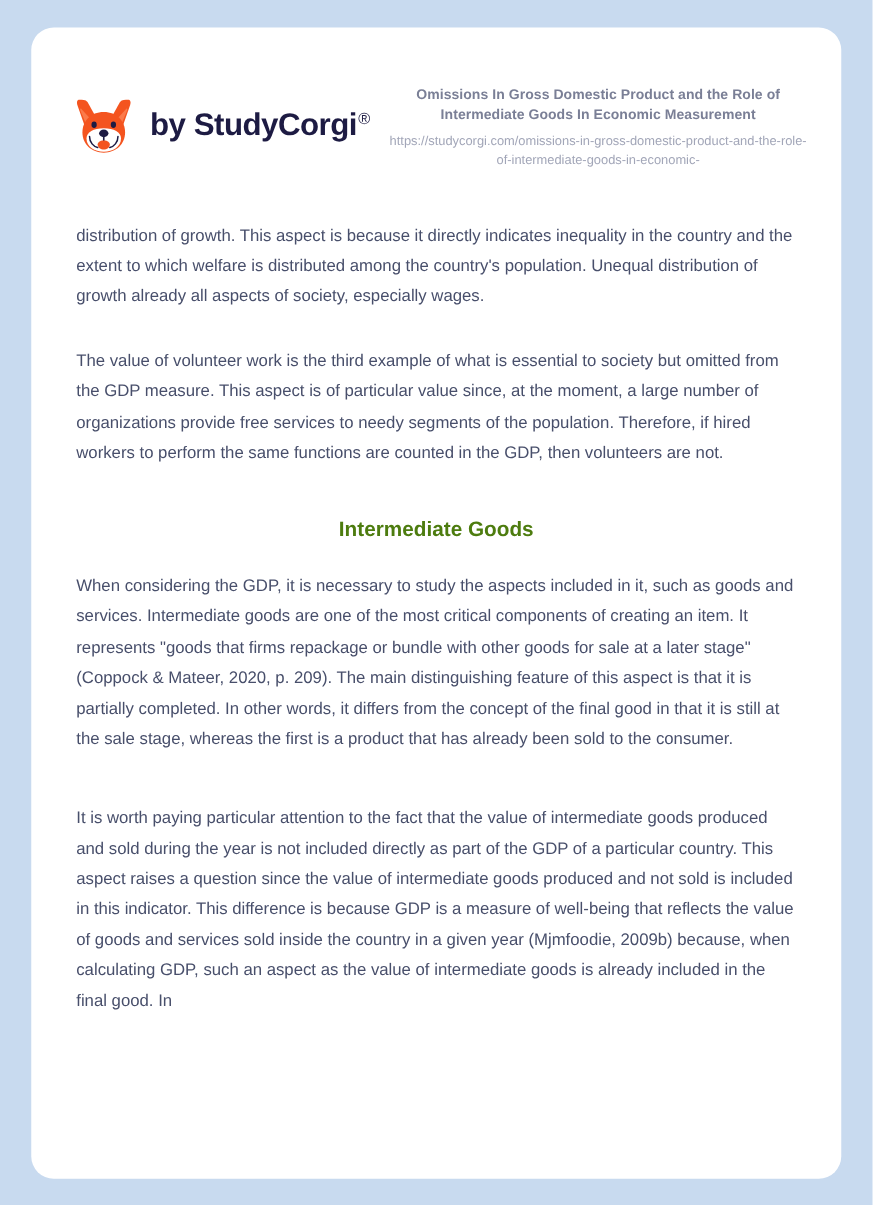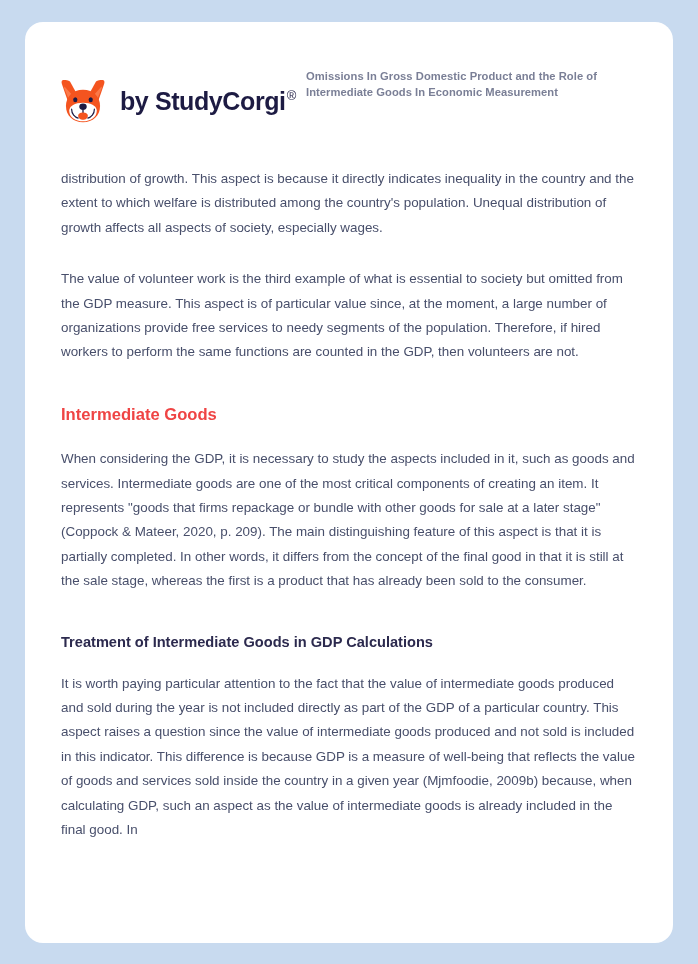--- a/index.html
+++ b/index.html
@@ -62,7 +62,7 @@
     margin-left: 1px;
   }
   .header-meta {
-    text-align: left;
+    text-align: center;
     flex: 0 1 auto;
     max-width: 345px;
     padding-top: 2px;

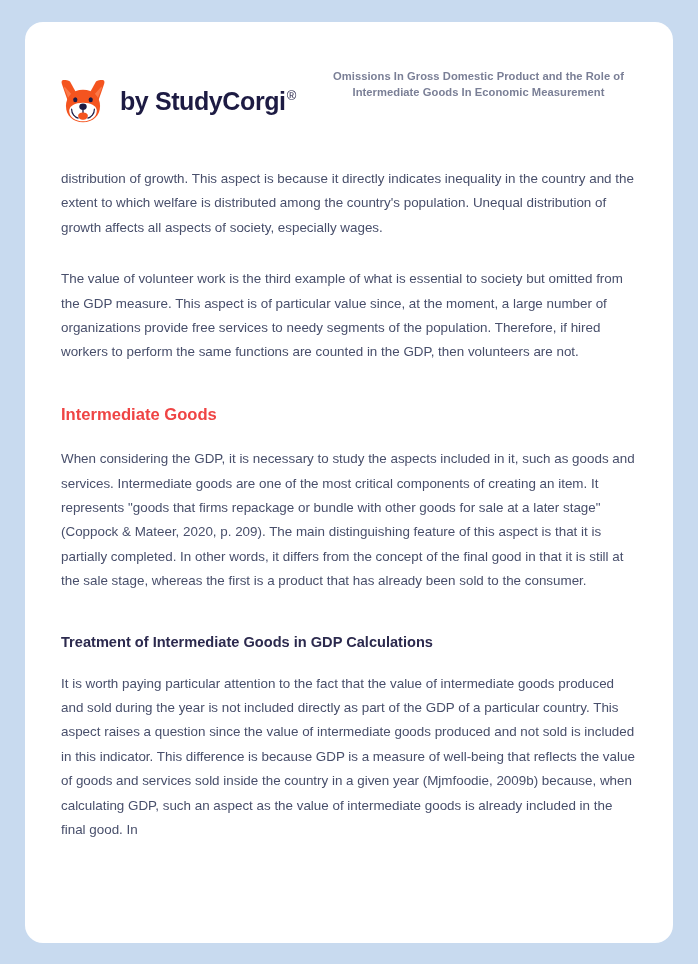--- a/index.html
+++ b/index.html
@@ -141,6 +141,7 @@
 
     <div class="header-meta">
       <p class="header-title">Omissions In Gross Domestic Product and the Role of Intermediate Goods In Economic Measurement</p>
+      <p class="header-url">https://studycorgi.com/omissions-in-gross-domestic-product-and-the-role-of-intermediate-goods-in-economic-</p>
     </div>
 
   </div>

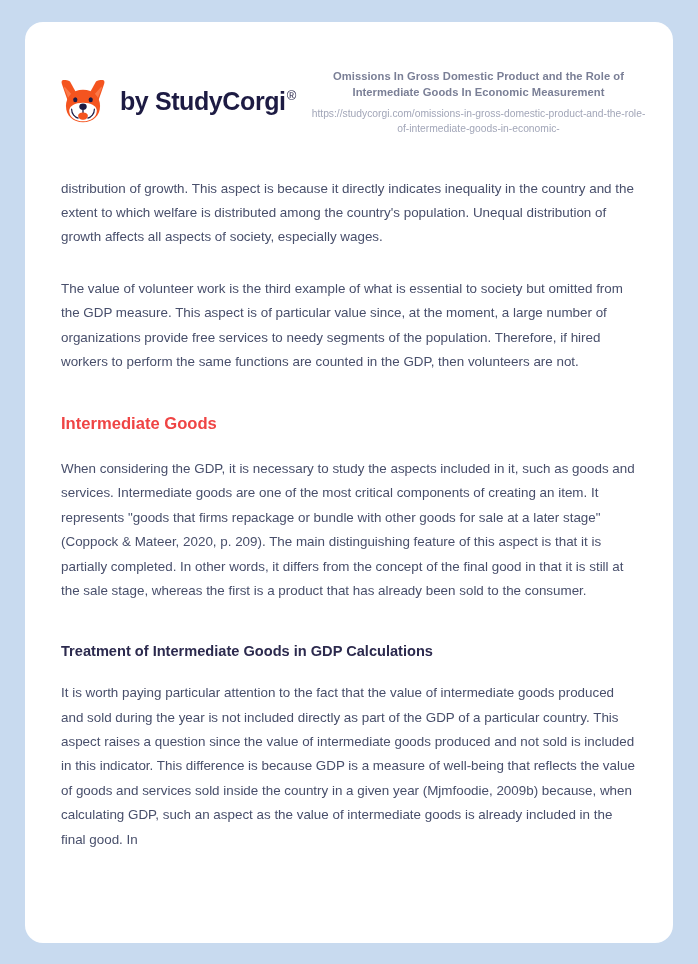--- a/index.html
+++ b/index.html
@@ -148,7 +148,7 @@
 
   <div class="doc-body">
 
-    <p class="para">distribution of growth. This aspect is because it directly indicates inequality in the country and the extent to which welfare is distributed among the country's population. Unequal distribution of growth affects all aspects of society, especially wages.</p>
+    <p class="para">distribution of growth. This aspect is because it directly indicates inequality in the country and the extent to which welfare is distributed among the country's population. Unequal distribution of growth already all aspects of society, especially wages.</p>
 
 
     <p class="para">The value of volunteer work is the third example of what is essential to society but omitted from the GDP measure. This aspect is of particular value since, at the moment, a large number of organizations provide free services to needy segments of the population. Therefore, if hired workers to perform the same functions are counted in the GDP, then volunteers are not.</p>

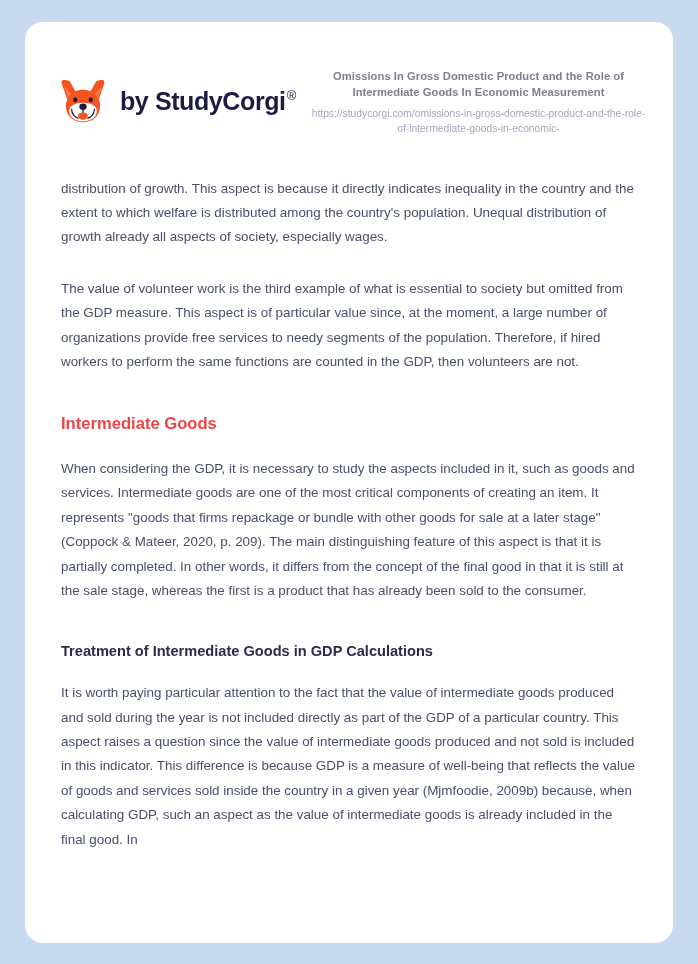--- a/index.html
+++ b/index.html
@@ -98,9 +98,10 @@
   h2.section-title {
     font-size: 16.6px;
     font-weight: bold;
-    color: #ef4444;
+    color: #4d7c0f;
     margin: 0 0 22px 0;
     line-height: 1.3;
+    text-align: center;
   }
   h3.sub-title {
     font-size: 14.6px;

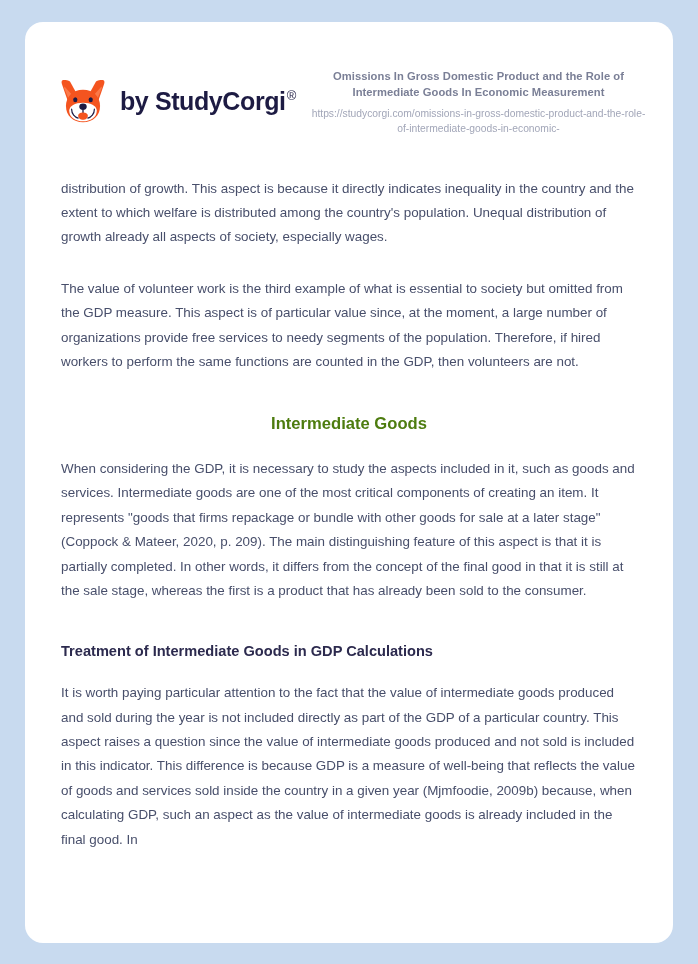--- a/index.html
+++ b/index.html
@@ -163,7 +163,6 @@
 
     <div class="spacer-lg"></div>
 
-    <h3 class="sub-title">Treatment of Intermediate Goods in GDP Calculations</h3>
 
     <p class="para">It is worth paying particular attention to the fact that the value of intermediate goods produced and sold during the year is not included directly as part of the GDP of a particular country. This aspect raises a question since the value of intermediate goods produced and not sold is included in this indicator. This difference is because GDP is a measure of well-being that reflects the value of goods and services sold inside the country in a given year (Mjmfoodie, 2009b) because, when calculating GDP, such an aspect as the value of intermediate goods is already included in the final good. In</p>
 

